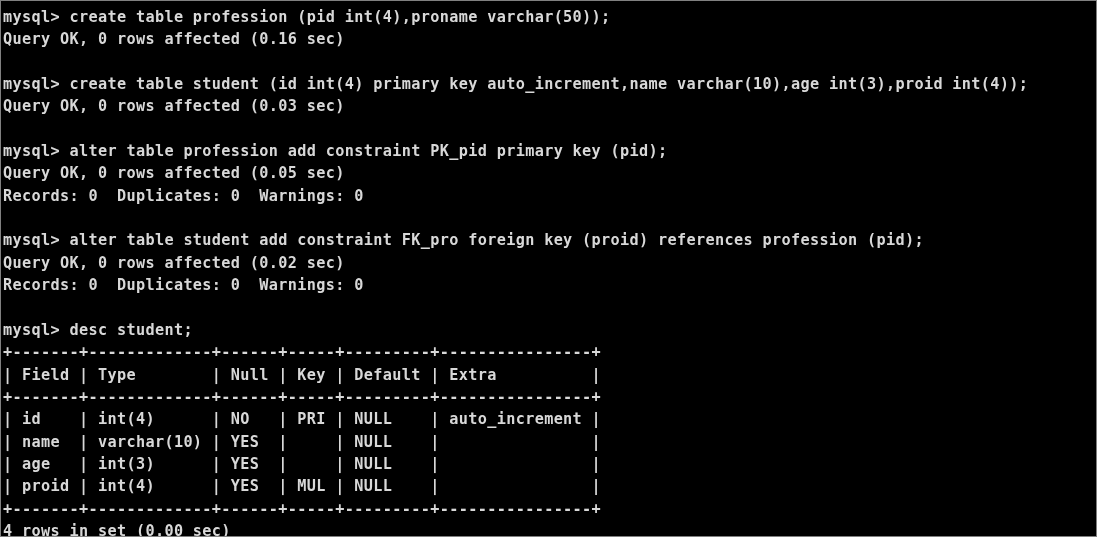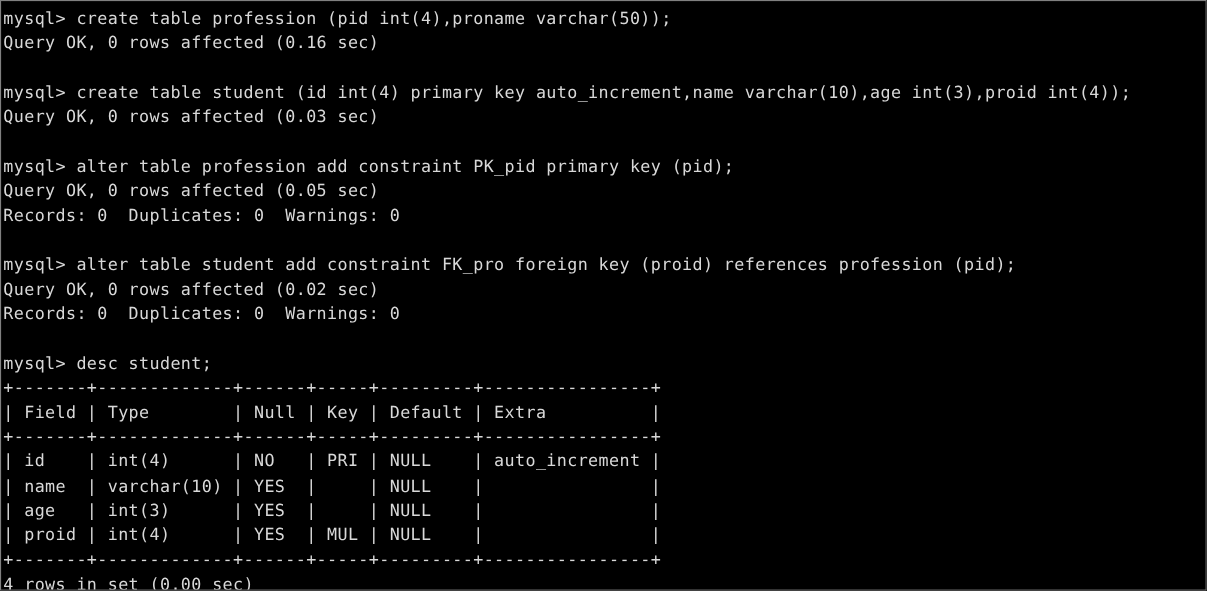--- a/index.html
+++ b/index.html
@@ -16,6 +16,7 @@
     box-sizing: border-box;
     border: 1px solid #808080;
     overflow: hidden;
+    font-weight: bold;
   }
   #console-output {
     position: absolute;

